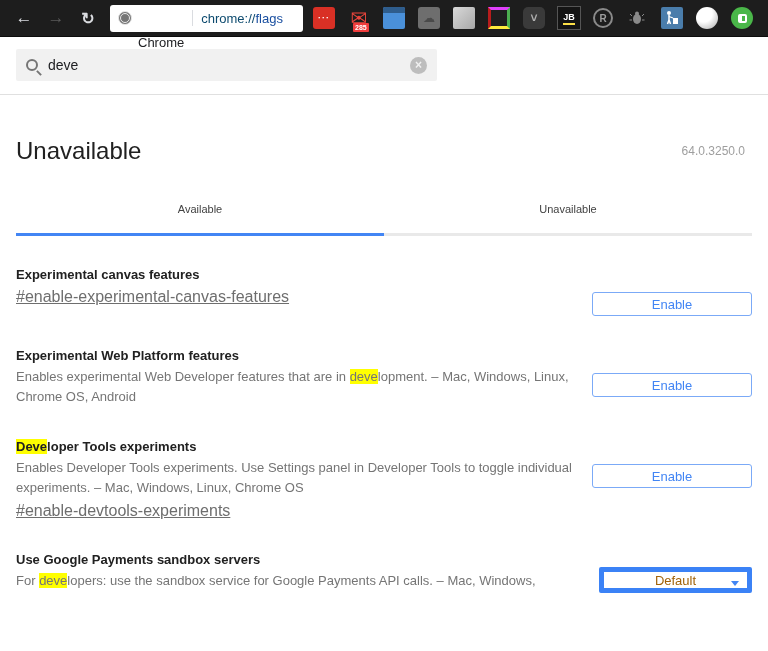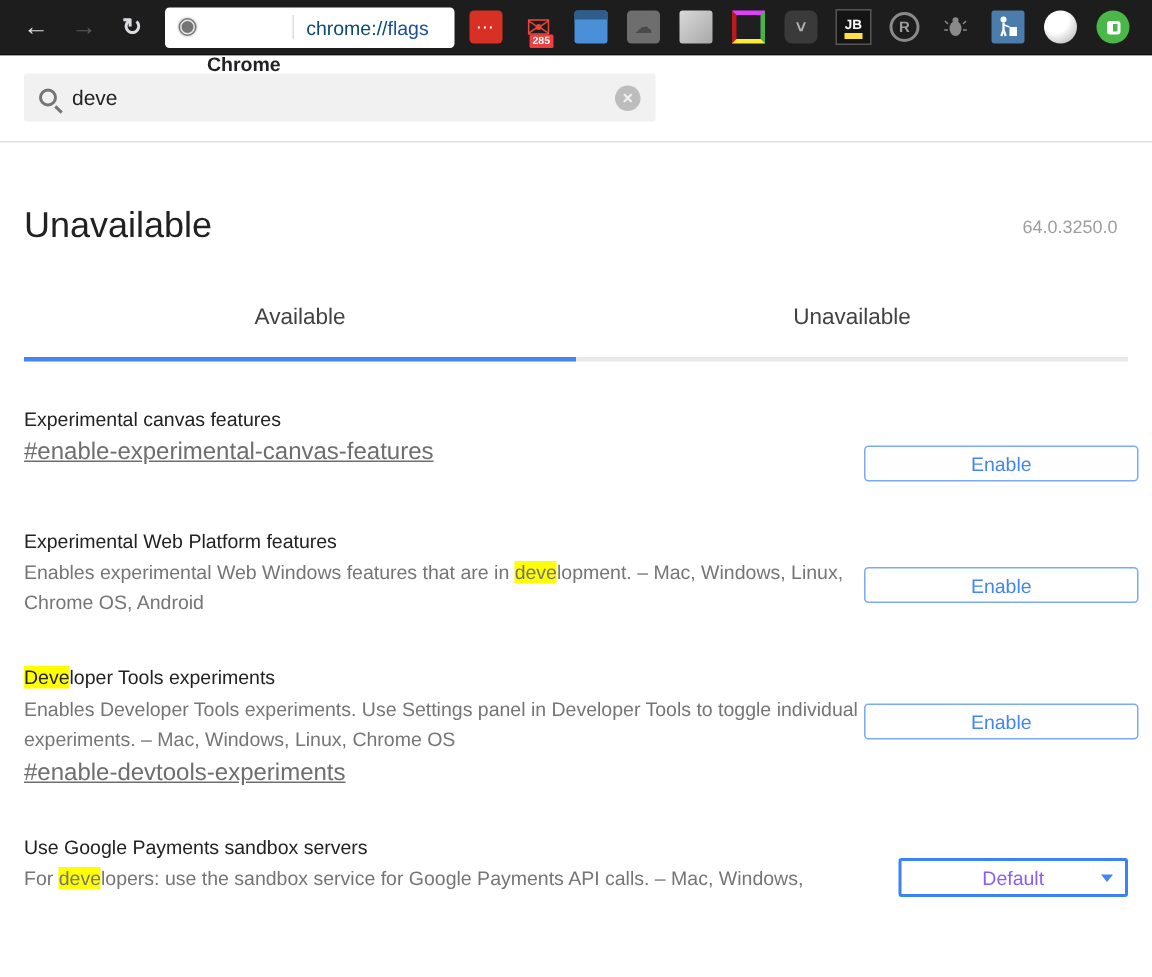--- a/index.html
+++ b/index.html
@@ -37,7 +37,7 @@
     border-bottom:3px solid #ffeb3b; border-left:3px solid #b71c1c; }
   .ext-pocket { background:#3a3a3a; border-radius:5px; color:#b0b0b0; font-size:12px; font-weight:bold; }
   .ext-jb { background:#141414; outline:1px solid #555; color:#fff; font-size:9px; font-weight:bold; }
-  .ext-jb u { text-decoration:none; border-bottom:4px solid #fde047; padding-bottom:1px; }
+  .ext-jb u { text-decoration:none; border-bottom:2px solid #fde047; padding-bottom:1px; }
   .ext-rotate { border:2px solid #8a8a8a; border-radius:50%; width:20px; height:20px;
     color:#9e9e9e; font-size:10px; font-weight:bold; }
   .ext-cleaner { background:#4a7dab; border-radius:2px; }

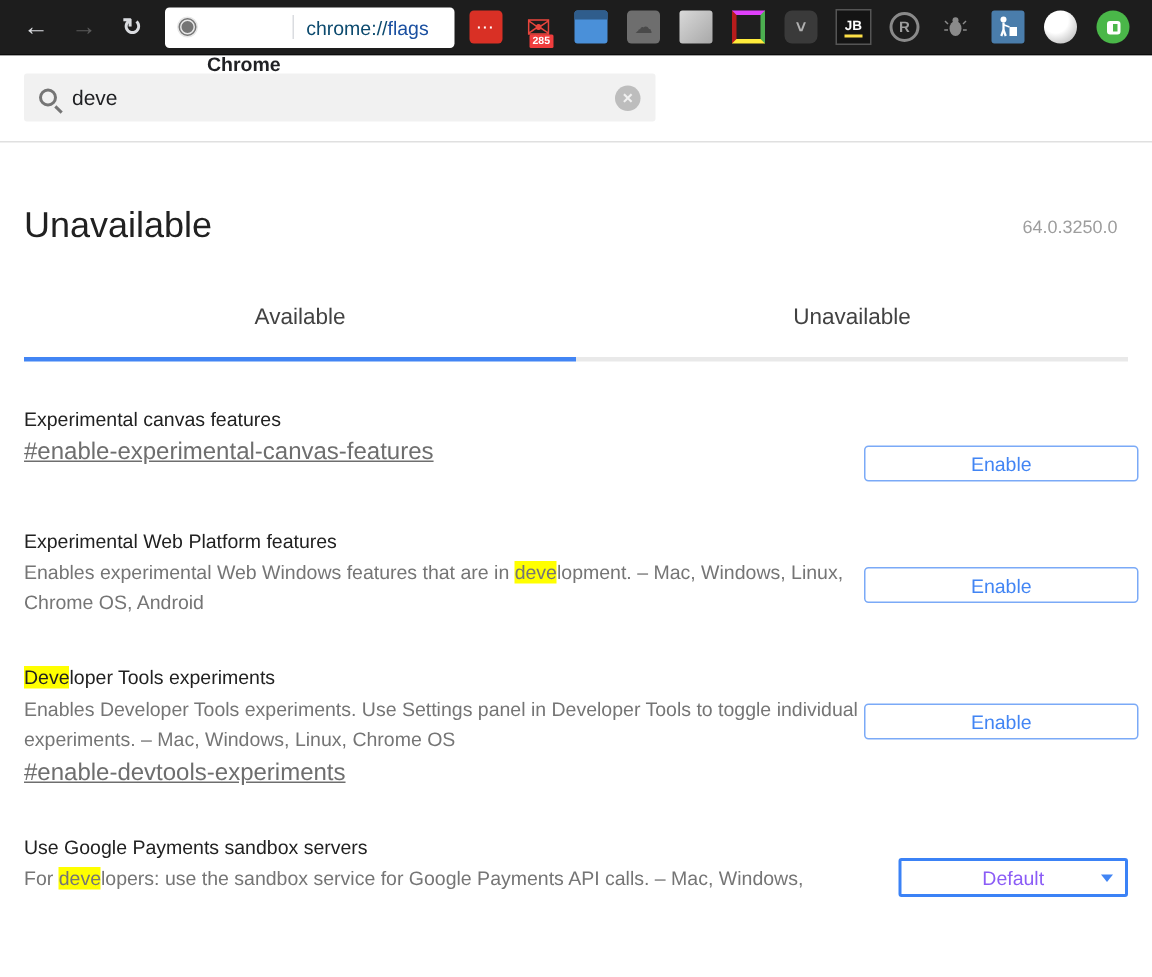--- a/index.html
+++ b/index.html
@@ -17,7 +17,7 @@
     display:flex; align-items:center; padding:0 8px; flex:0 0 auto; }
   .chrome-logo { width:14px; height:14px; border-radius:50%; background:#757575;
     border:3px double #e8e8e8; margin-right:6px; flex:0 0 auto; }
-  .site-label { font-size:13px; color:#202124; font-weight:700;margin-top:48px; }
+  .site-label { font-size:13px; color:#202124; font-weight:400;margin-top:48px; }
   .omni-sep { width:1px; height:16px; background:#dadce0; margin:0 8px; }
   .url-scheme { font-size:13px; color:#0c4a6e; }
   .url-path { font-size:13px; color:#1a4fa0; }

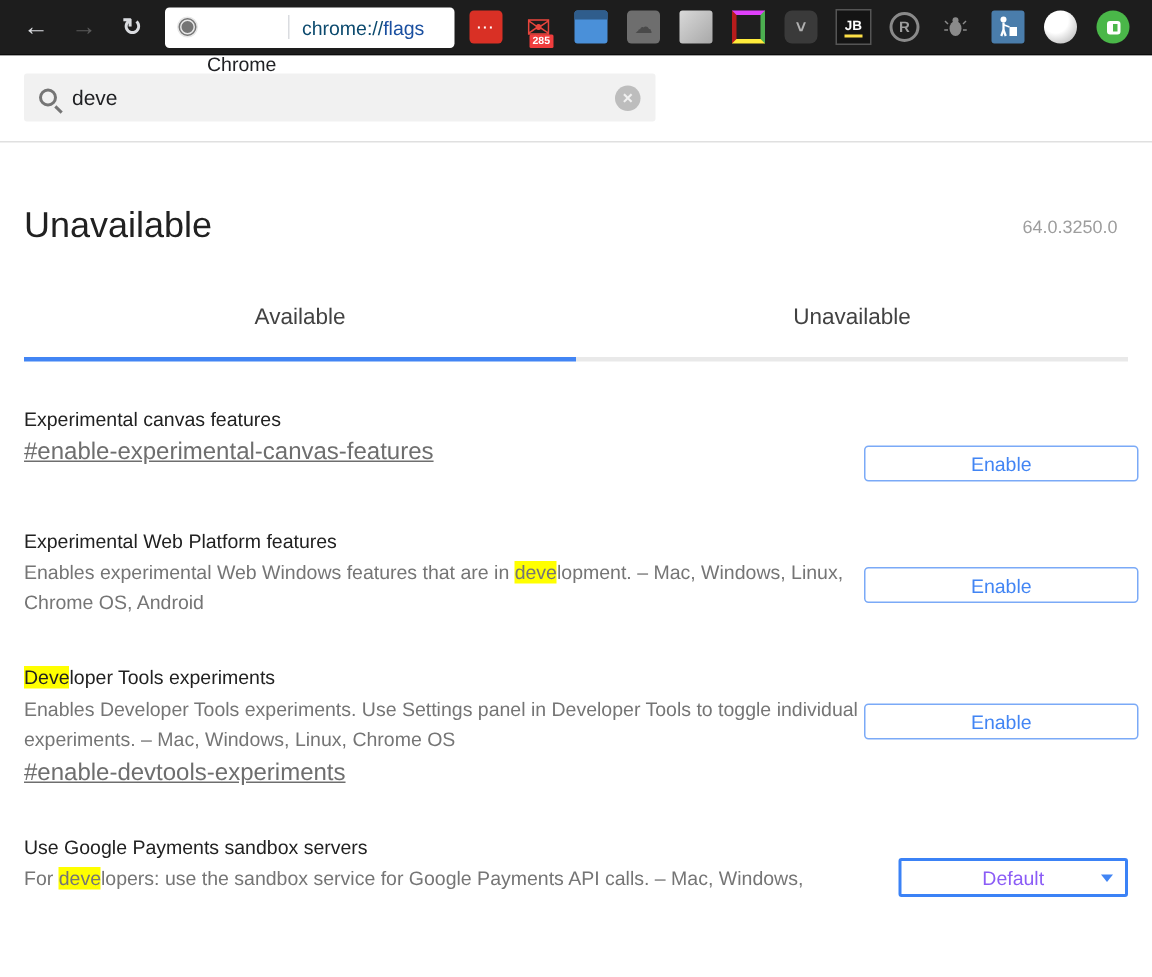--- a/index.html
+++ b/index.html
@@ -72,7 +72,7 @@
   .version { font-size:12px; color:#9e9e9e;text-align:center; }
 
   .tabs { display:flex; margin:24px 16px 0 16px; }
-  .tab { flex:1; text-align:center; padding:14px 0 18px 0; font-size:15px; color:#424242; }
+  .tab { flex:1; text-align:center; padding:14px 0 18px 0; font-size:11px; color:#424242; }
   .tab-track { display:flex; margin:0 16px; }
   .tab-underline { flex:1; height:3px; background:#e9e9e9; }
   .tab-underline.active { background:#4285f4; }

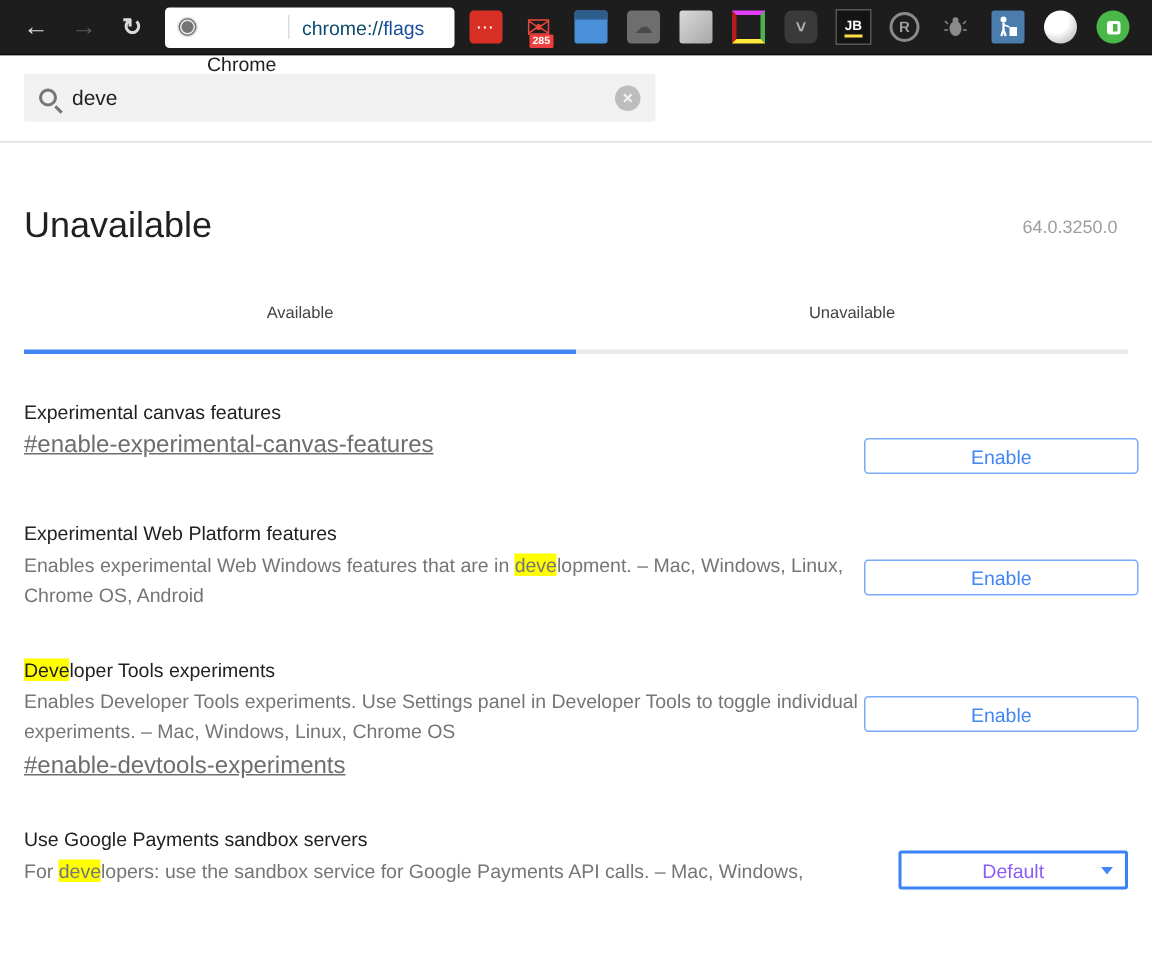--- a/index.html
+++ b/index.html
@@ -80,7 +80,7 @@
   .experiments { margin:30px 16px 0 16px; }
   .entry { display:flex; align-items:flex-start; margin-bottom:31px; }
   .entry-text { width:560px; flex:0 0 auto; }
-  .entry-title { font-size:13px; font-weight:normal; color:#212121; line-height:18px; }
+  .entry-title { font-size:13px; font-weight:bold; color:#212121; line-height:18px; }
   .entry-desc { font-size:13px; color:#757575; line-height:20px; margin-top:2px; }
   .hl { background:#ffff00; }
   .entry-link { display:inline-block; font-size:16px; color:#6e6e6e; text-decoration:underline;

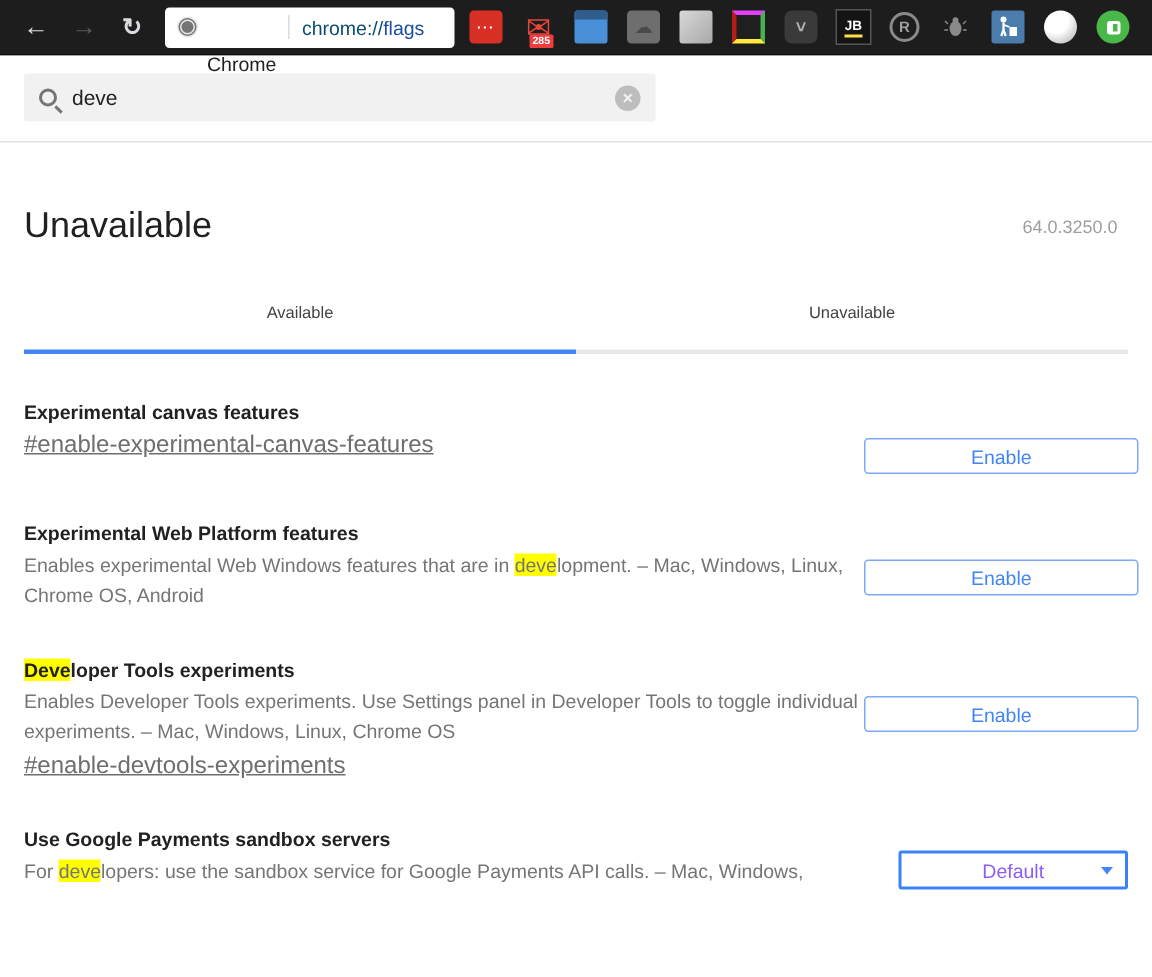--- a/index.html
+++ b/index.html
@@ -86,7 +86,7 @@
   .entry-link { display:inline-block; font-size:16px; color:#6e6e6e; text-decoration:underline;
     margin-top:4px; line-height:18px; }
   .entry-action { margin-left:auto; padding-top:26px; }
-  .enable-btn { width:183px; height:24px; background:#fff; border:1px solid #7baaf7;
+  .enable-btn { width:160px; height:24px; background:#fff; border:1px solid #7baaf7;
     border-radius:3px; color:#4285f4; font-size:13px; font-family:"Liberation Sans", sans-serif; }
   .default-select { width:153px; height:26px; background:#fff; border:2px solid #3b82f6;
     border-radius:2px; color:#8b5cf6; font-size:13px; display:flex; align-items:center;

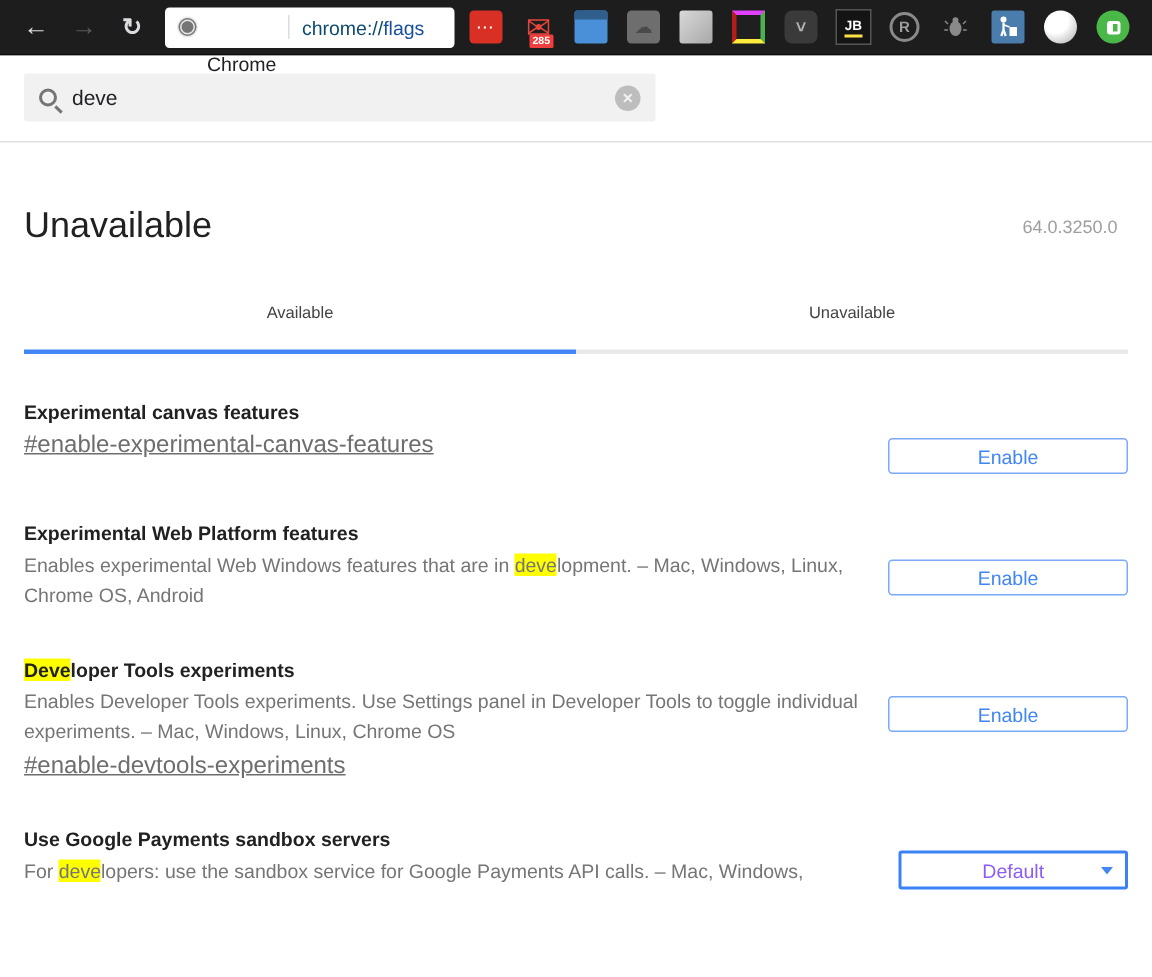--- a/index.html
+++ b/index.html
@@ -196,7 +196,7 @@
     <div class="entry">
       <div class="entry-text">
         <div class="entry-title"><span>Experimental Web Platform features</span><span class="hl"></span><span></span></div>
-        <div class="entry-desc"><span>Enables experimental Web Windows features that are in </span><span class="hl">deve</span><span>lopment. – Mac, Windows, Linux, Chrome OS, Android</span></div>
+        <div class="entry-desc"><span>Enables experimental Web Developer features that are in </span><span class="hl">deve</span><span>lopment. – Mac, Windows, Linux, Chrome OS, Android</span></div>
       </div>
       <div class="entry-action">
         <button class="enable-btn">Enable</button>

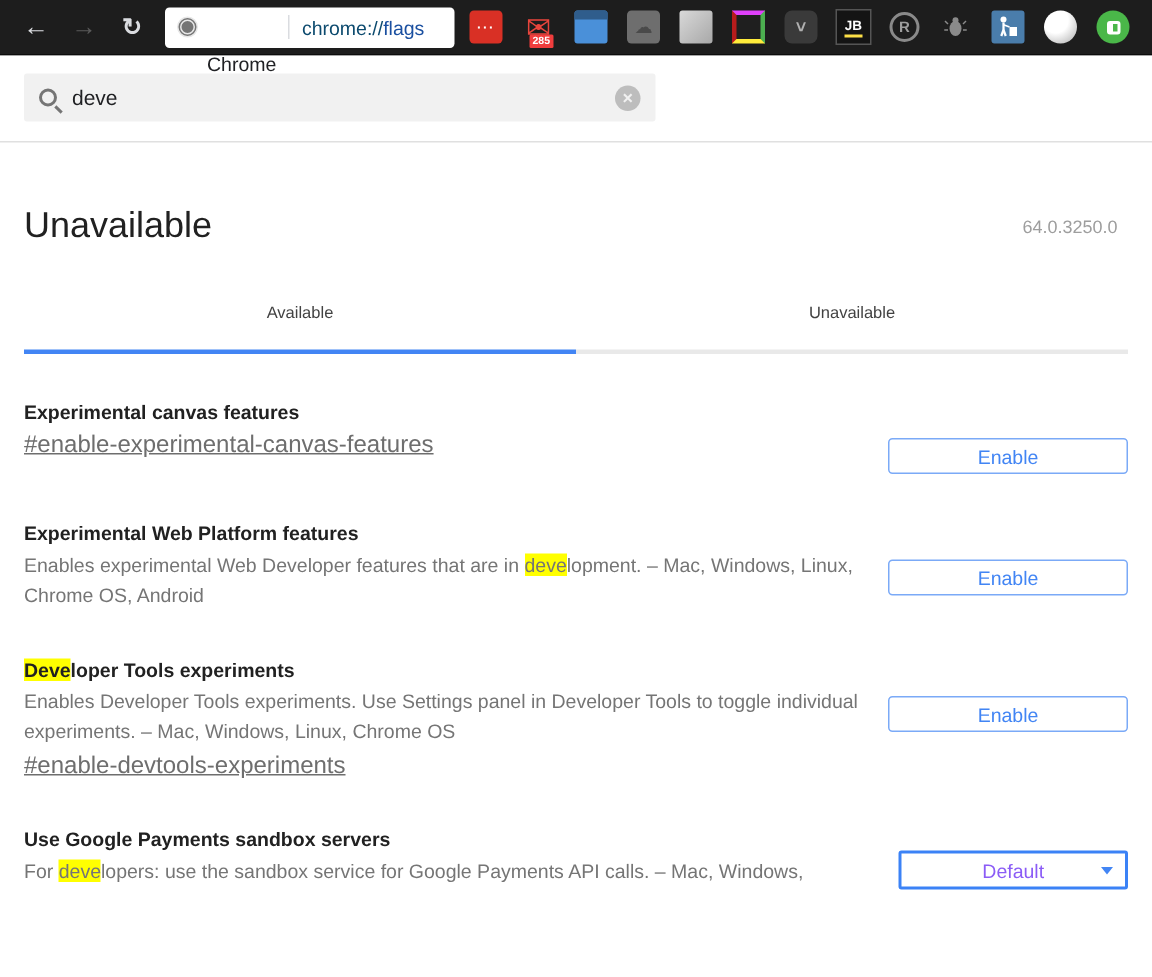--- a/index.html
+++ b/index.html
@@ -88,8 +88,8 @@
   .entry-action { margin-left:auto; padding-top:26px; }
   .enable-btn { width:160px; height:24px; background:#fff; border:1px solid #7baaf7;
     border-radius:3px; color:#4285f4; font-size:13px; font-family:"Liberation Sans", sans-serif; }
-  .default-select { width:153px; height:26px; background:#fff; border:2px solid #3b82f6;
-    border-radius:2px; color:#8b5cf6; font-size:13px; display:flex; align-items:center;
+  .default-select { width:153px; height:26px; background:#fff; border:5px solid #3b82f6;
+    border-radius:2px; color:#a16207; font-size:13px; display:flex; align-items:center;
     justify-content:center; position:relative; }
   .select-arrow { position:absolute; right:8px; top:9px; width:0; height:0;
     border-left:4px solid transparent; border-right:4px solid transparent;

